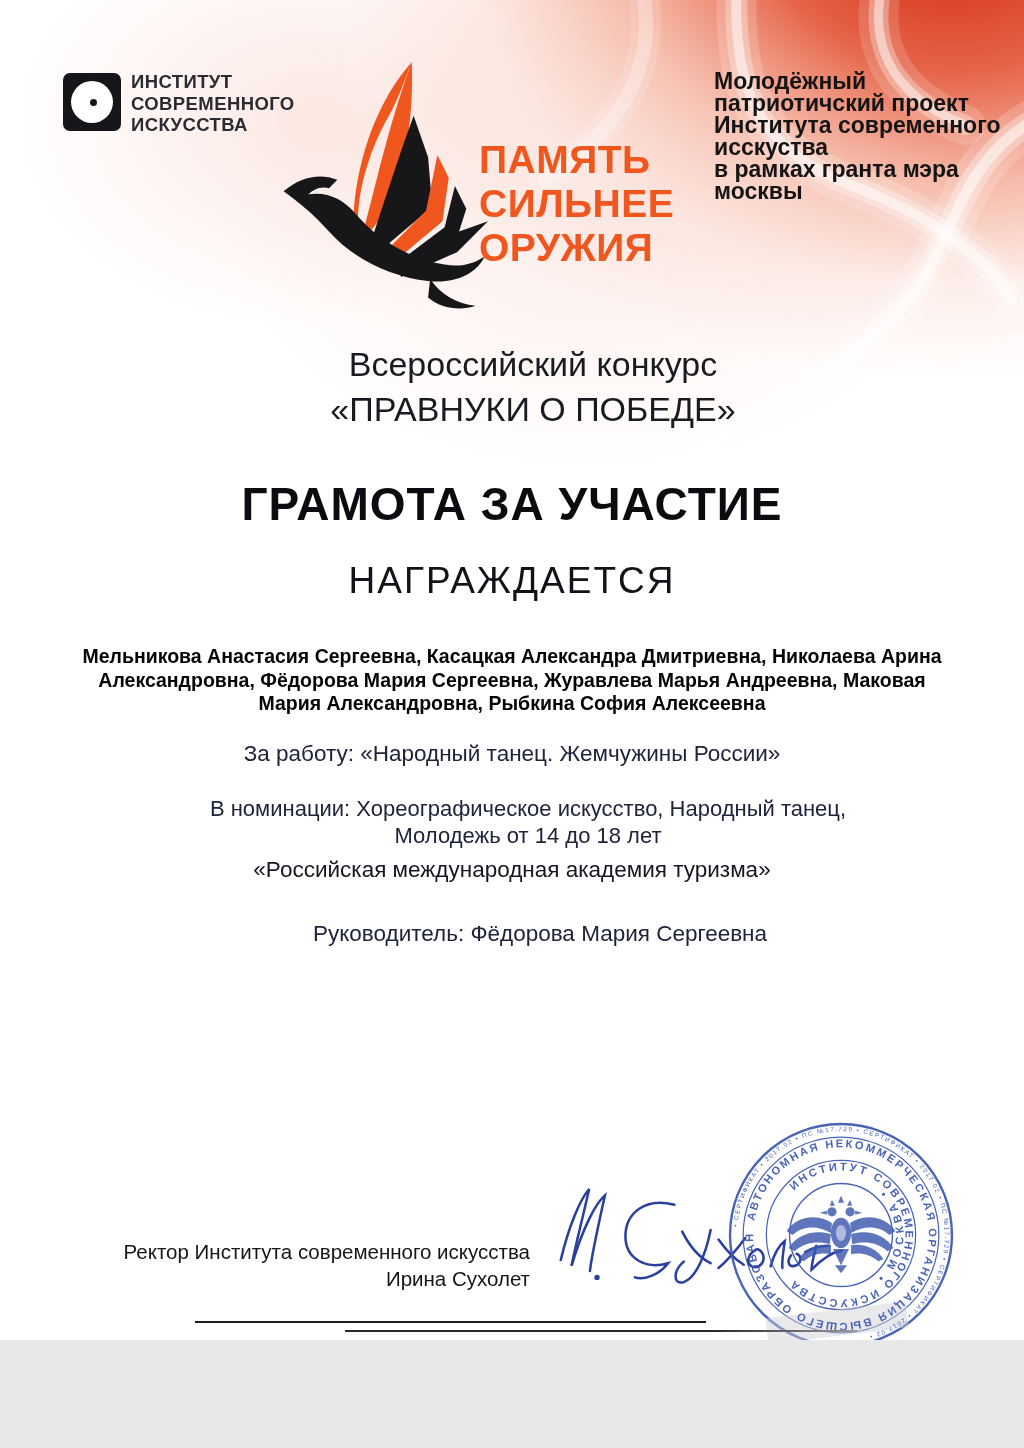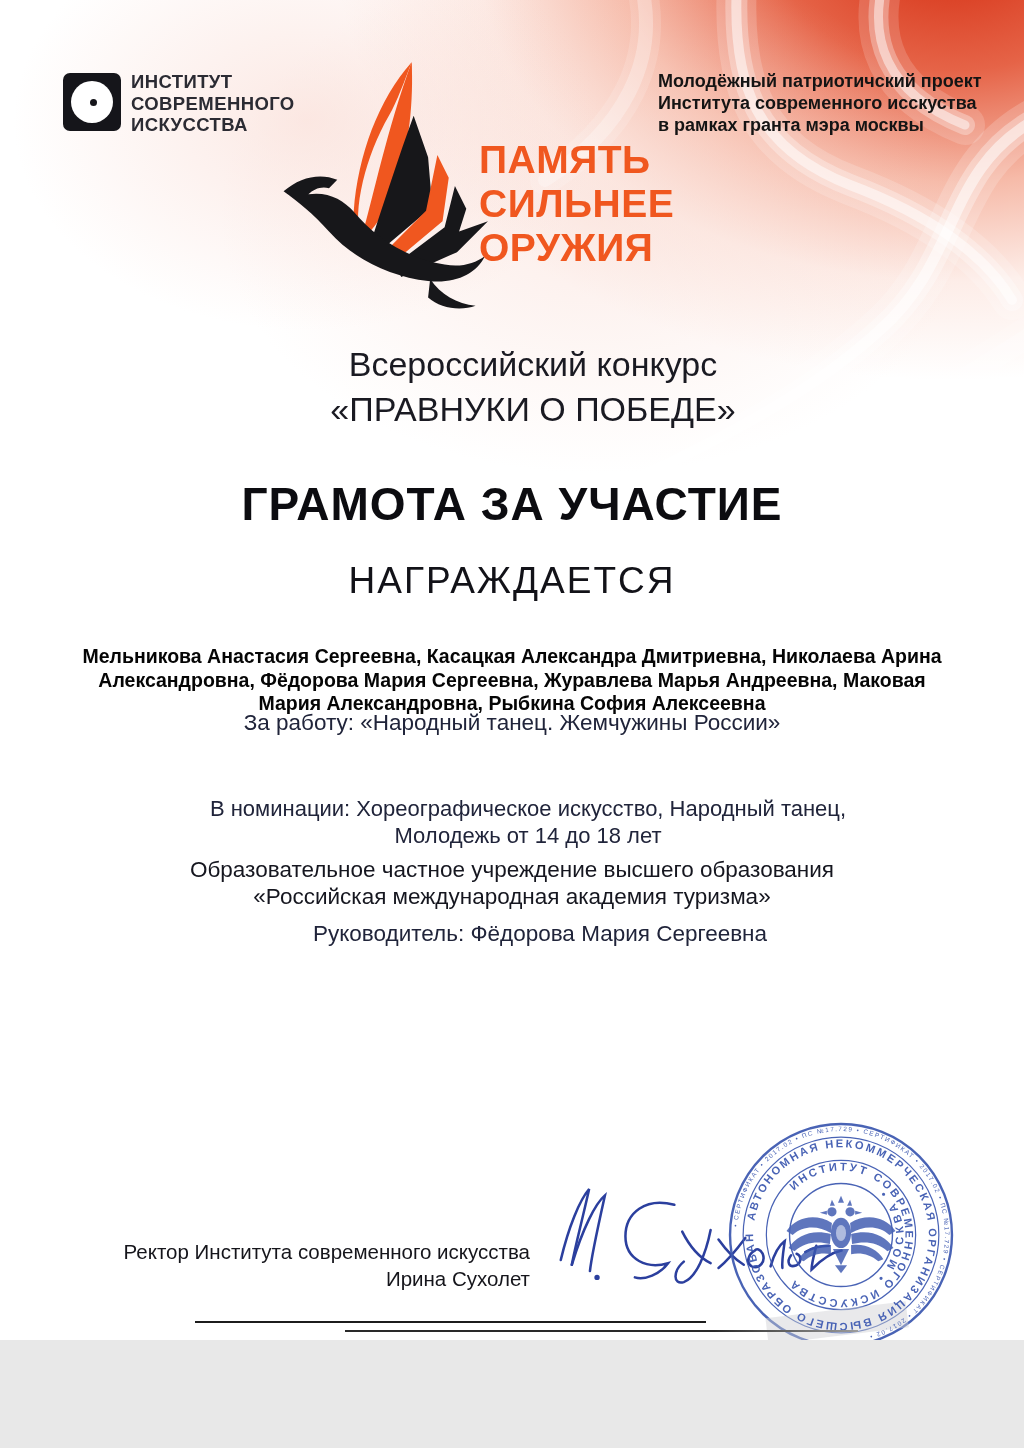--- a/index.html
+++ b/index.html
@@ -25,7 +25,7 @@
   .isi-name{position:absolute; left:131px; top:71px; font-size:18.5px; font-weight:700; line-height:21.5px; letter-spacing:0.4px; color:#2b2b33;}
   .bird{position:absolute; left:278px; top:56px;}
   .wordmark{position:absolute; left:479px; top:138px; font-size:39px; font-weight:700; line-height:44px; letter-spacing:0.5px;}
-  .note{position:absolute; left:658px; top:70px; font-size:18px; font-weight:700; line-height:22px; color:#141414;}
+  .note{position:absolute; left:714px; top:70px; font-size:23px; font-weight:700; line-height:22px; color:#141414;}
   
   .contest{position:absolute; left:0; top:342px; width:1024px; text-align:center; font-size:34px; line-height:45px; color:#1a1a22;margin-left:21px;}
   .award-title{position:absolute; left:0; top:477px; width:1024px; text-align:center; font-size:46px; font-weight:700; letter-spacing:1px; color:#0c0c10;}

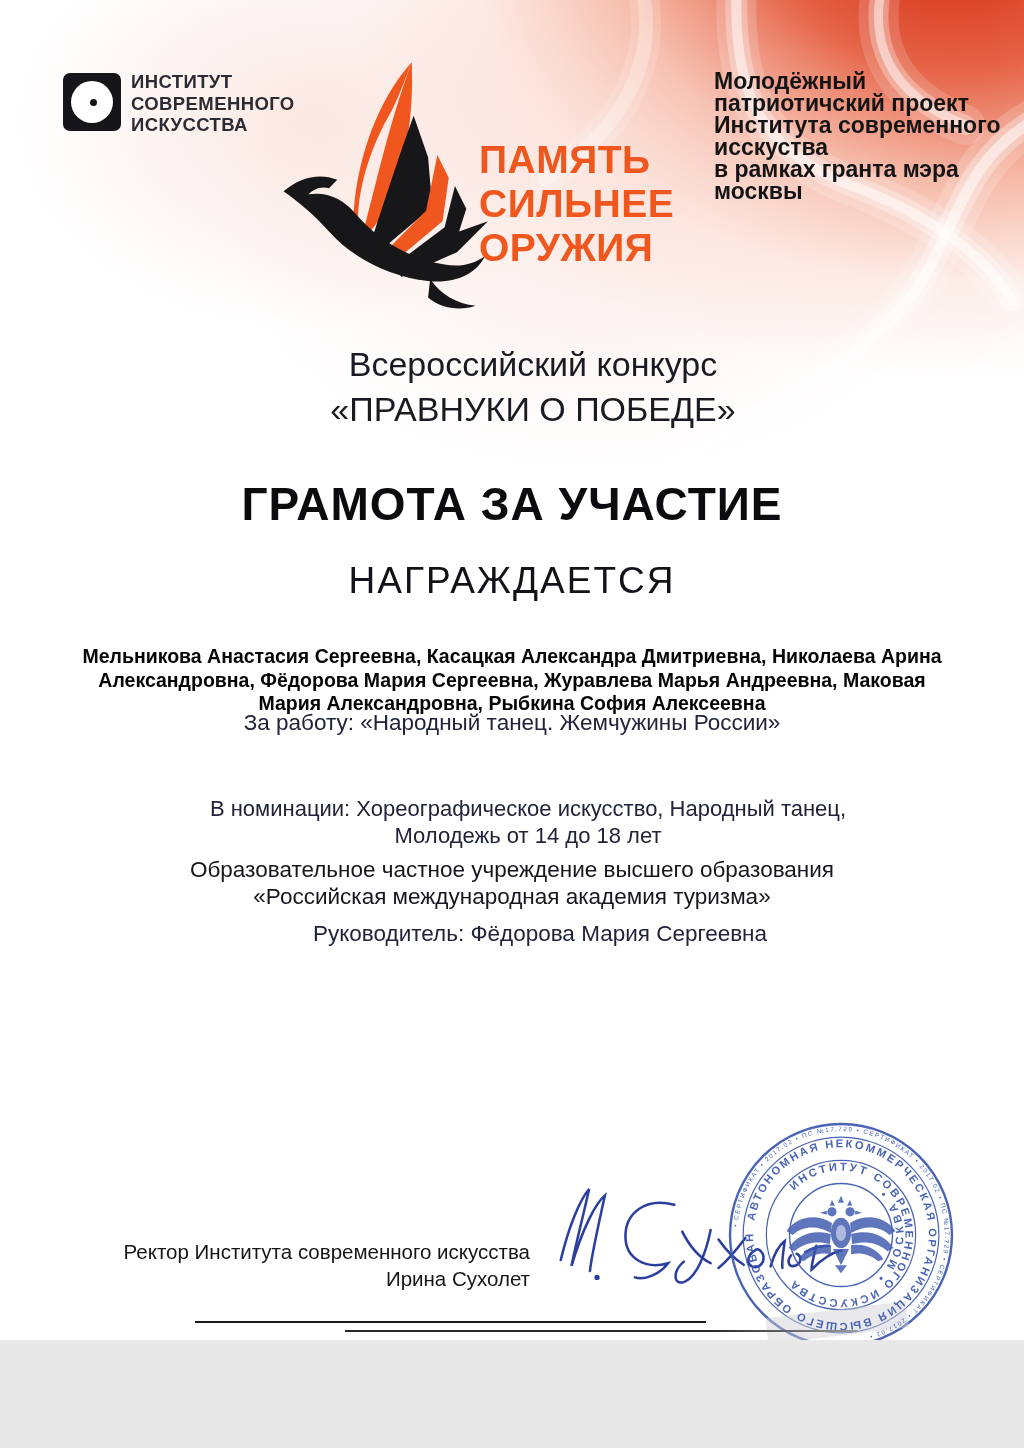--- a/index.html
+++ b/index.html
@@ -31,7 +31,7 @@
   .award-title{position:absolute; left:0; top:477px; width:1024px; text-align:center; font-size:46px; font-weight:700; letter-spacing:1px; color:#0c0c10;}
   .awarded{position:absolute; left:0; top:560px; width:1024px; text-align:center; font-size:37px; letter-spacing:2px; color:#121218;}
   .recipients{position:absolute; left:0; top:645px; width:1024px; text-align:center; font-size:19.5px; font-weight:700; line-height:23.5px; color:#050505;}
-  .work{position:absolute; left:0; top:710px; width:1024px; text-align:center; font-size:22.5px; color:#20243a;}
+  .work{position:absolute; left:0; top:741px; width:1024px; text-align:center; font-size:22.5px; color:#20243a;}
   .nomination{position:absolute; left:0; top:795px; width:1024px; text-align:center; font-size:22px; line-height:27px; color:#20243a;padding-left:16px;}
   .organization{position:absolute; left:0; top:856px; width:1024px; text-align:center; font-size:22.5px; line-height:27px; color:#15161f;}
   .supervisor{position:absolute; left:0; top:921px; width:1024px; text-align:center; font-size:22.5px; color:#20243a;padding-left:28px;}

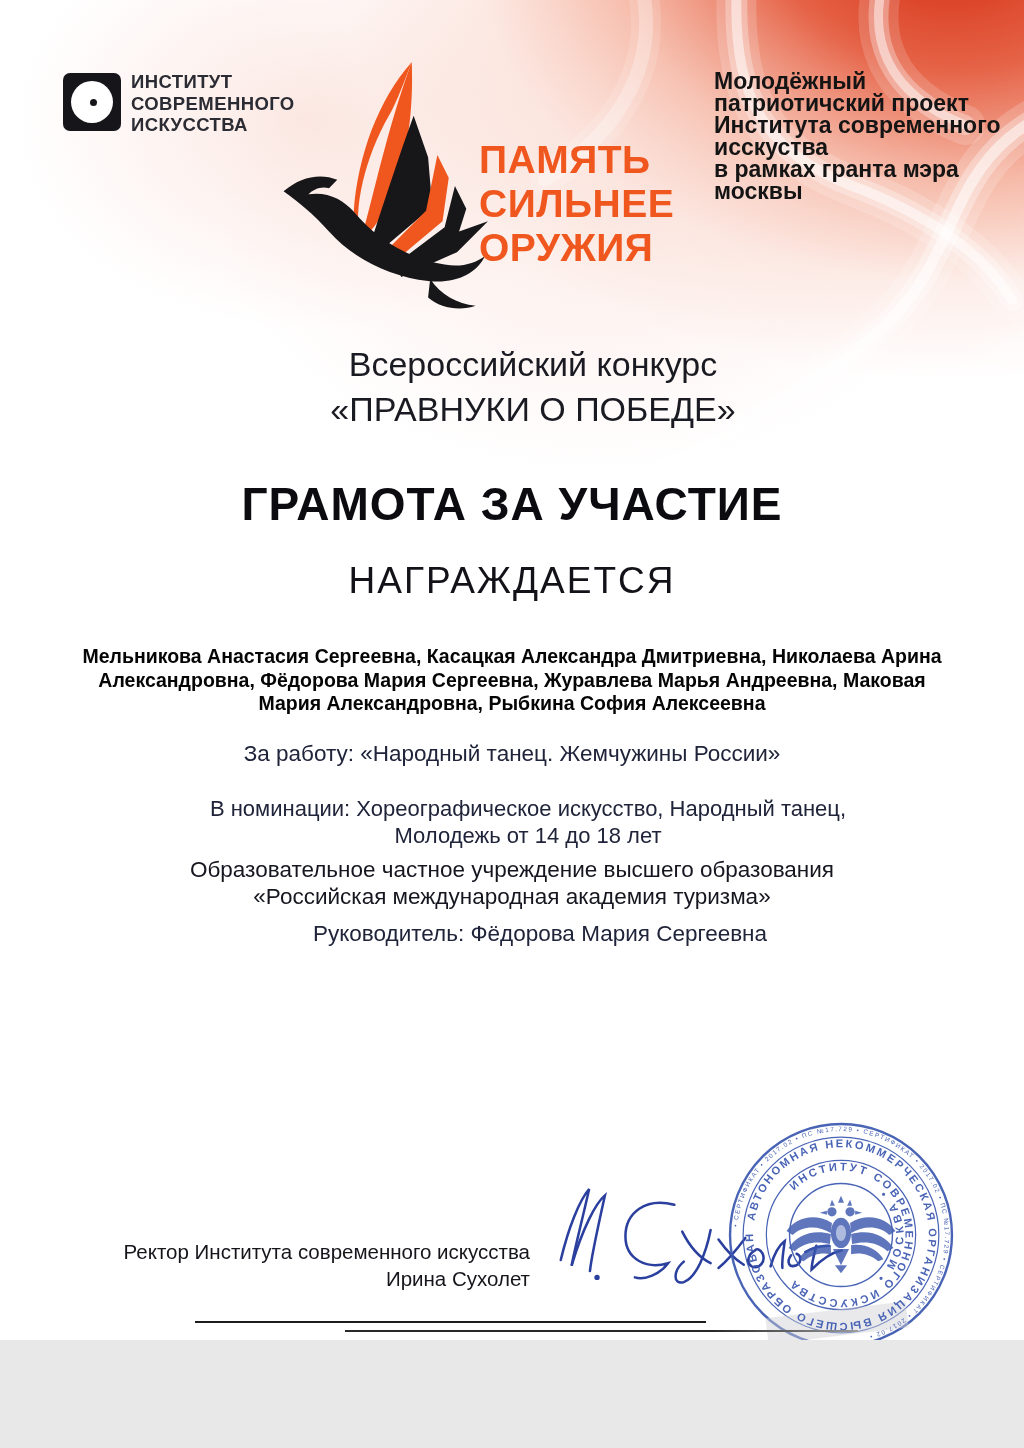--- a/index.html
+++ b/index.html
@@ -142,7 +142,6 @@
   </div>
 
   <div class="organization">
-    <div>Образовательное частное учреждение высшего образования</div>
     <div>«Российская международная академия туризма»</div>
   </div>
 

